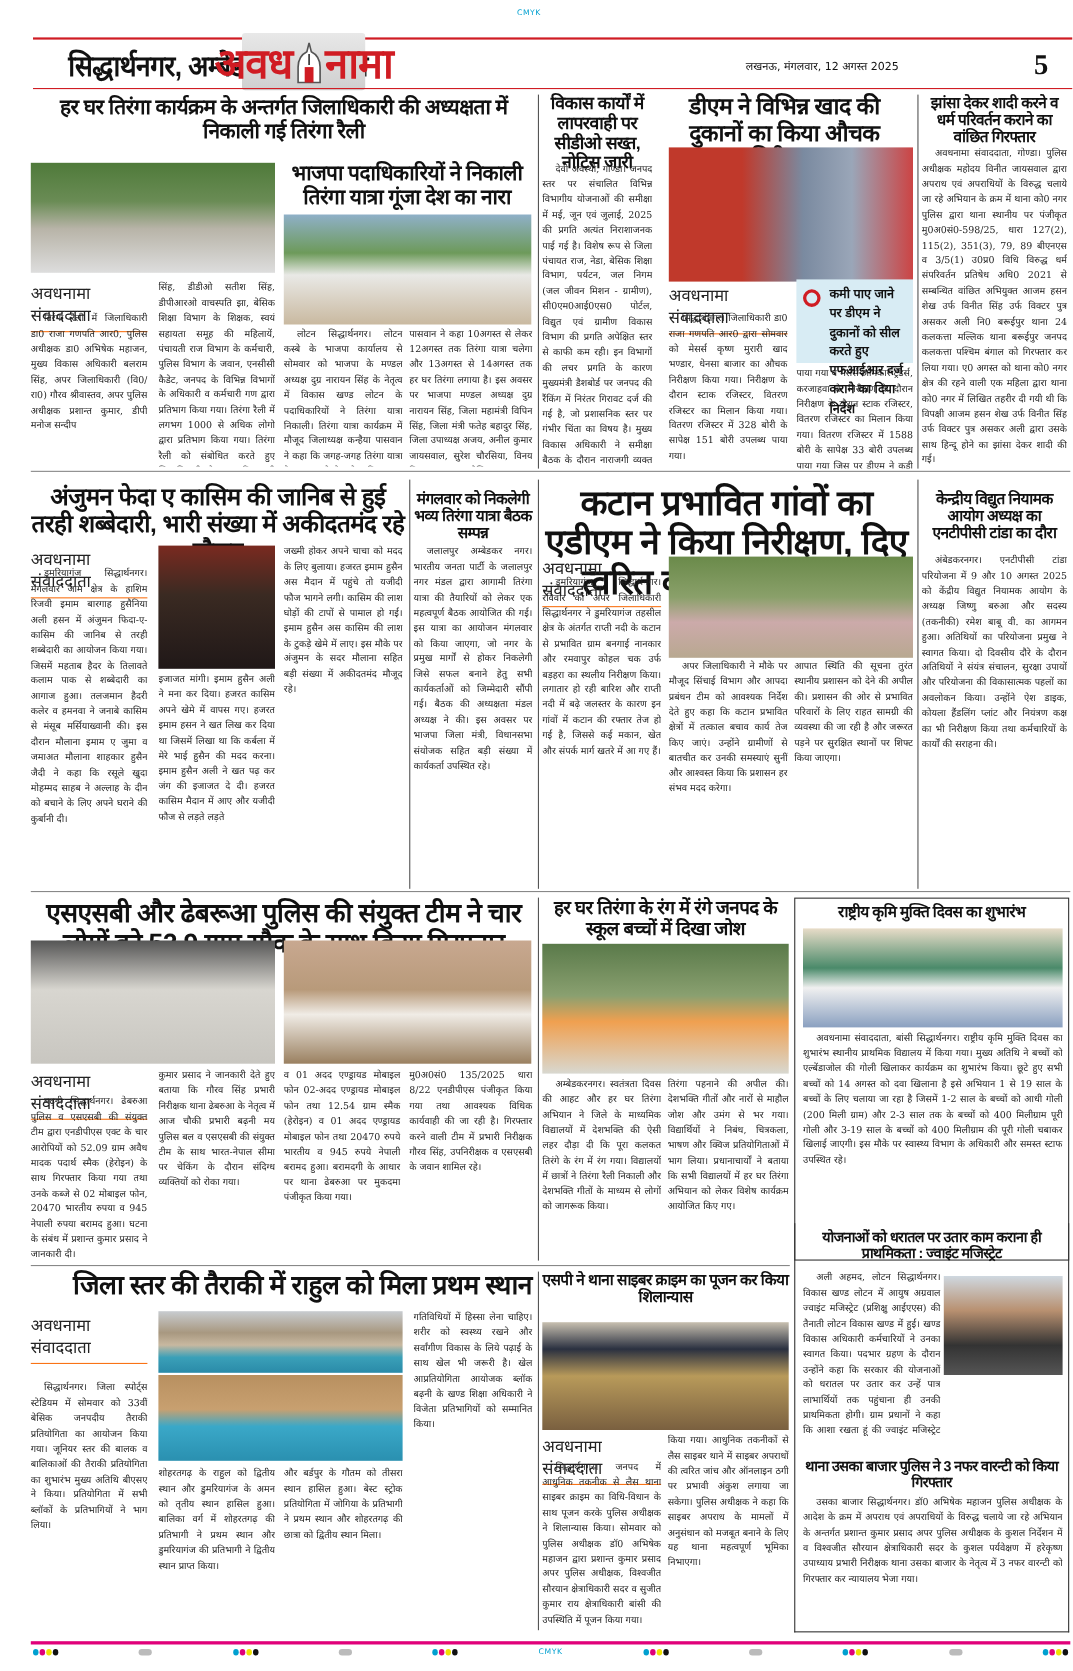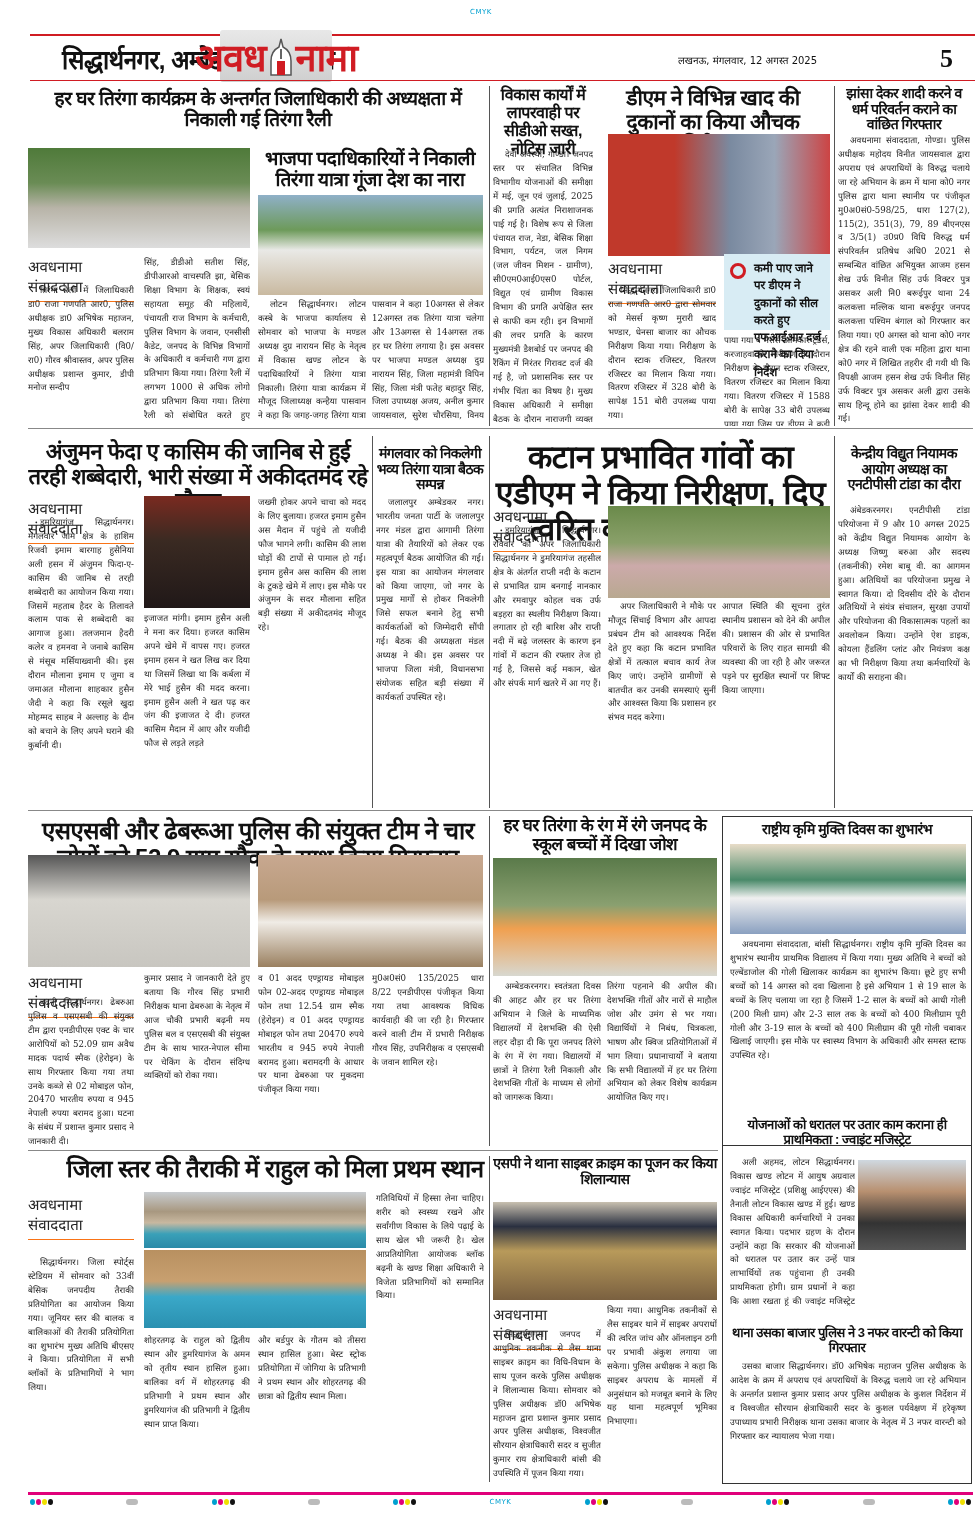--- a/index.html
+++ b/index.html
@@ -183,7 +183,7 @@
 <div class="abs hl hl2" style="left:493px;top:816px;width:224px;font-size:17px">हर घर तिरंगा के रंग में रंगे जनपद के स्कूल बच्चों में दिखा जोश</div>
 <div class="abs photo p-kids" style="left:493px;top:858px;width:224px;height:118px"></div>
 <div class="abs body" style="left:493px;top:980px;width:108px;height:166px">
-    <p>अम्बेडकरनगर। स्वतंत्रता दिवस की आहट और हर घर तिरंगा अभियान ने जिले के माध्यमिक विद्यालयों में देशभक्ति की ऐसी लहर दौड़ा दी कि पूरा जनपद तिरंगे के रंग में रंग गया। विद्यालयों में छात्रों ने तिरंगा रैली निकाली और देशभक्ति गीतों के माध्यम से लोगों को जागरूक किया।</p>
+    <p>अम्बेडकरनगर। स्वतंत्रता दिवस की आहट और हर घर तिरंगा अभियान ने जिले के माध्यमिक विद्यालयों में देशभक्ति की ऐसी लहर दौड़ा दी कि पूरा कलकत तिरंगे के रंग में रंग गया। विद्यालयों में छात्रों ने तिरंगा रैली निकाली और देशभक्ति गीतों के माध्यम से लोगों को जागरूक किया।</p>
   </div>
 <div class="abs body" style="left:607px;top:980px;width:110px;height:166px">
     <p style="text-indent:0">तिरंगा पहनाने की अपील की। देशभक्ति गीतों और नारों से माहौल जोश और उमंग से भर गया। विद्यार्थियों ने निबंध, चित्रकला, भाषण और क्विज प्रतियोगिताओं में भाग लिया। प्रधानाचार्यों ने बताया कि सभी विद्यालयों में हर घर तिरंगा अभियान को लेकर विशेष कार्यक्रम आयोजित किए गए।</p>

